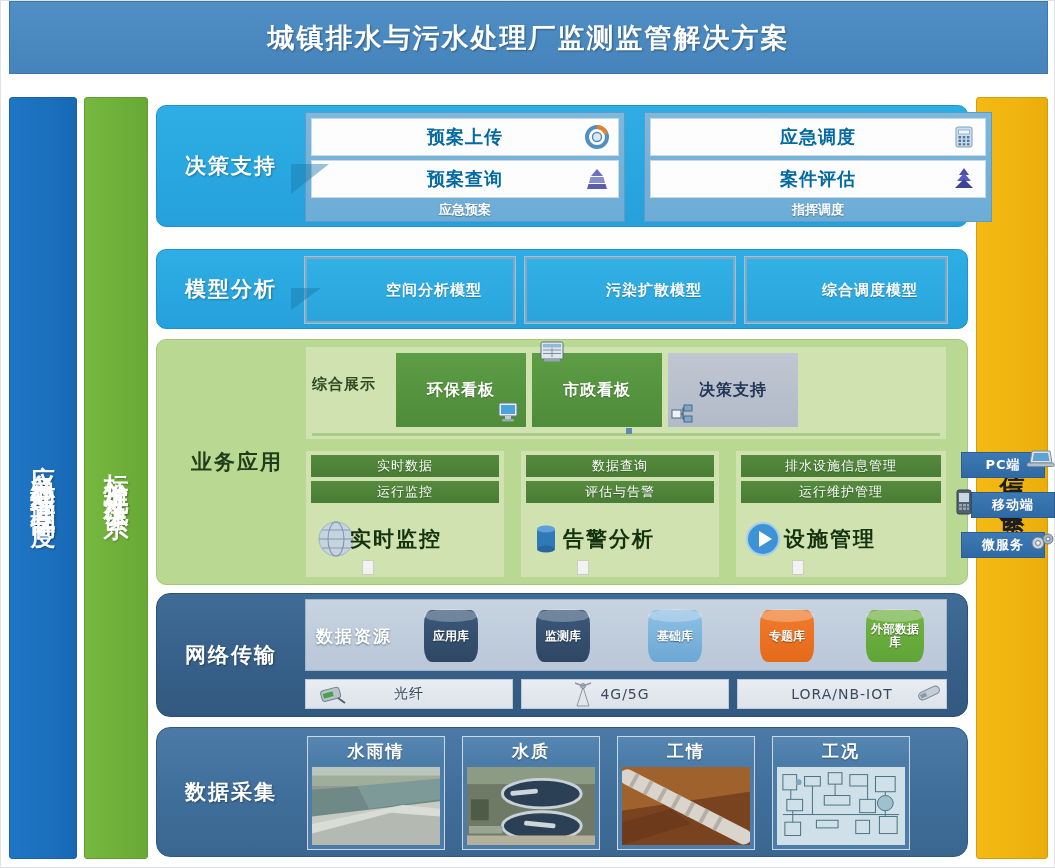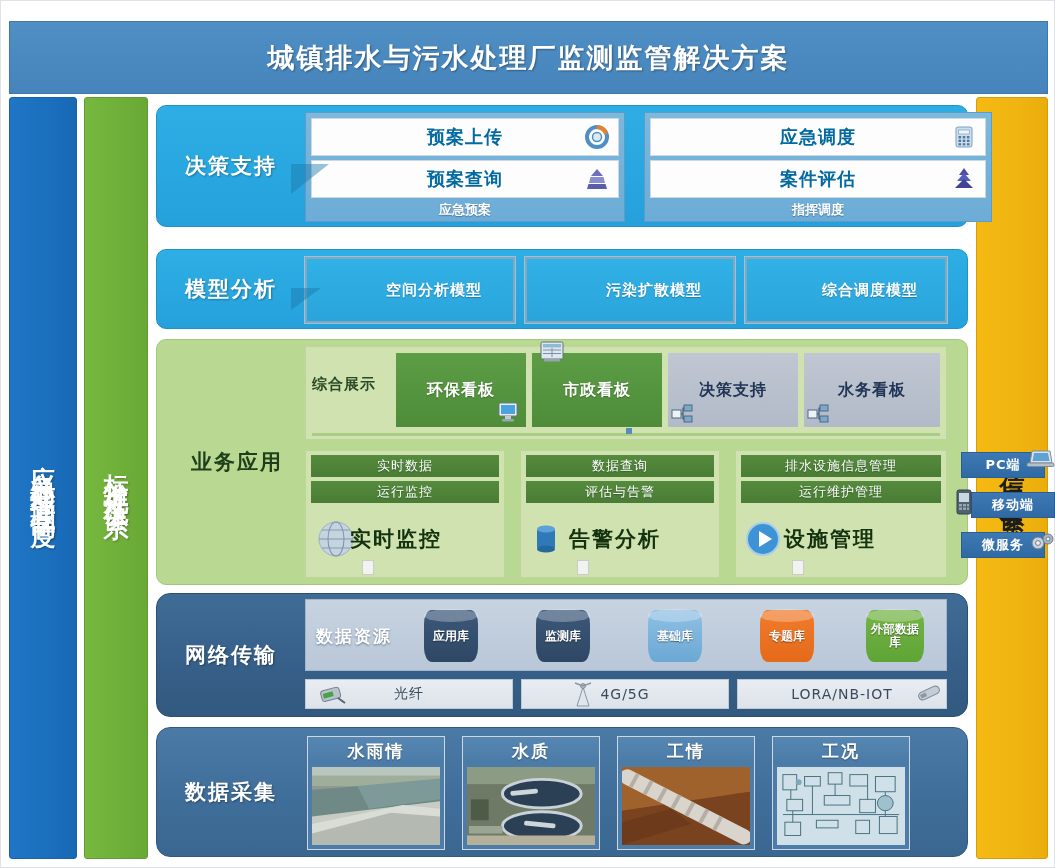--- a/index.html
+++ b/index.html
@@ -18,7 +18,7 @@
 
   
   #title-bar {
-    position: absolute; left: 8px; top: 20px;
+    position: absolute; left: 8px; top: 0;
     width: 1039px; height: 73px;
     background: linear-gradient(180deg,#4f8fc4 0%,#4a89bf 55%,#4684bb 100%);
     border: 1px solid #3d78ac;

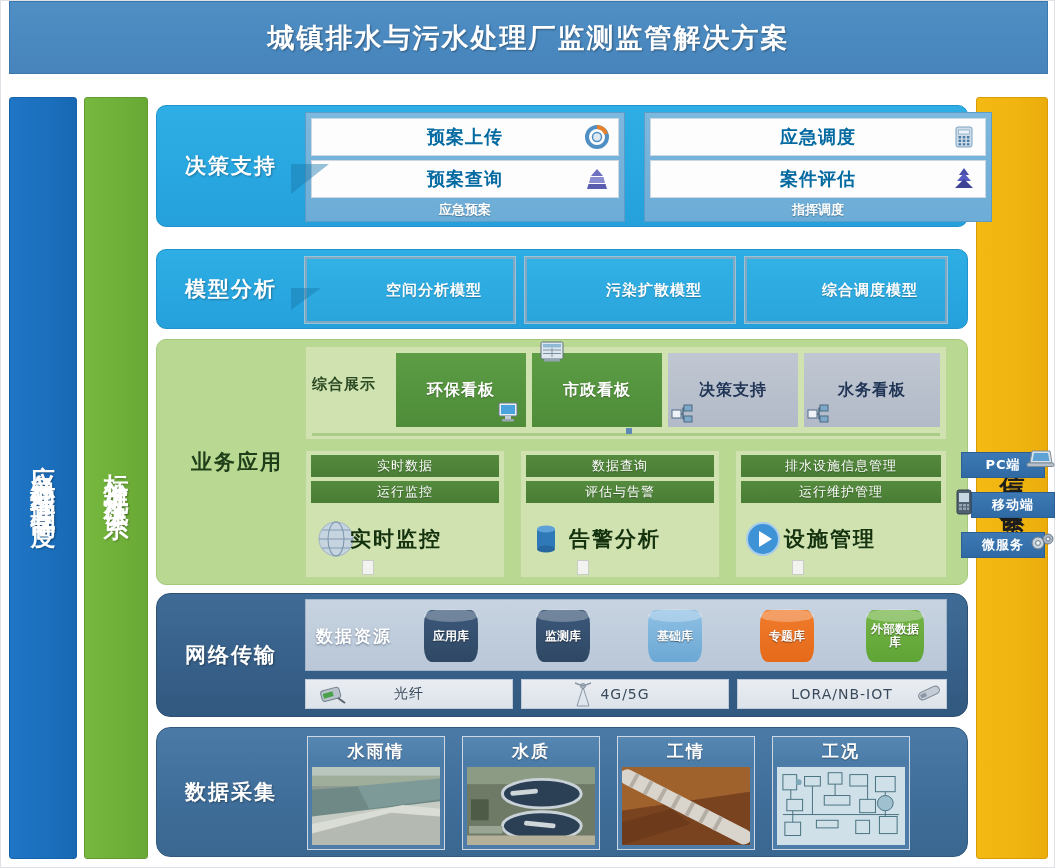--- a/index.html
+++ b/index.html
@@ -431,17 +431,6 @@
         </span>
       </div>
 
-      <div class="board gray" id="board-3">
-        <span>水务看板</span>
-        <span class="board-ico" style="left:2px;bottom:2px;">
-          <svg viewBox="0 0 24 22" width="24" height="22">
-            <rect x="2" y="7" width="9" height="8" fill="#eef2f6" stroke="#4a6b87"></rect>
-            <rect x="14" y="2" width="8" height="6" fill="#7fa8c6" stroke="#4a6b87"></rect>
-            <rect x="14" y="13" width="8" height="6" fill="#7fa8c6" stroke="#4a6b87"></rect>
-            <path d="M11 11 H13 V5 H14 M13 11 V16 H14" fill="none" stroke="#3d5d78" stroke-width="1.2"></path>
-          </svg>
-        </span>
-      </div>
 
       <div id="boards-rule">
         <div id="boards-rule-dot"></div>

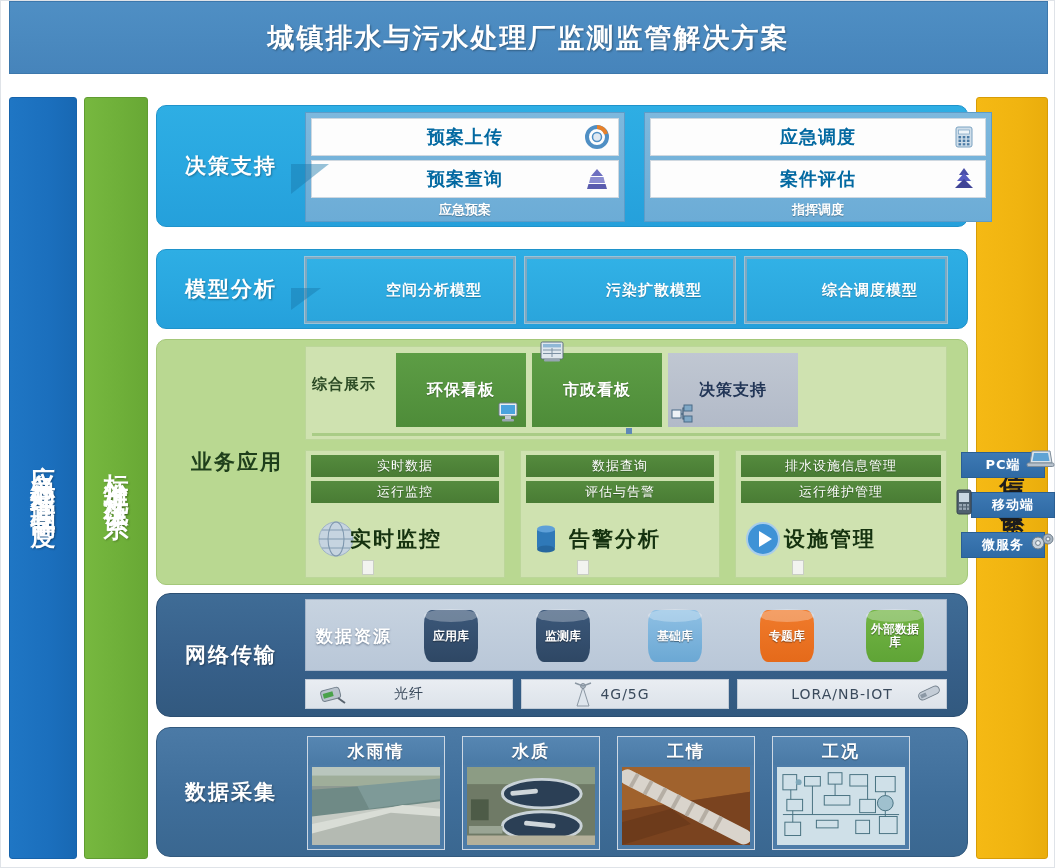--- a/index.html
+++ b/index.html
@@ -466,7 +466,7 @@
             <ellipse cx="17" cy="32" rx="9" ry="3.6" fill="#26679f"></ellipse>
           </svg>
         </span>
-        <span class="big-txt" style="margin-left:6px;">告警分析</span>
+        <span class="big-txt" style="margin-left:0;">告警分析</span>
       </div>
       <div class="page-badge" style="left:56px;"></div>
     </div>

